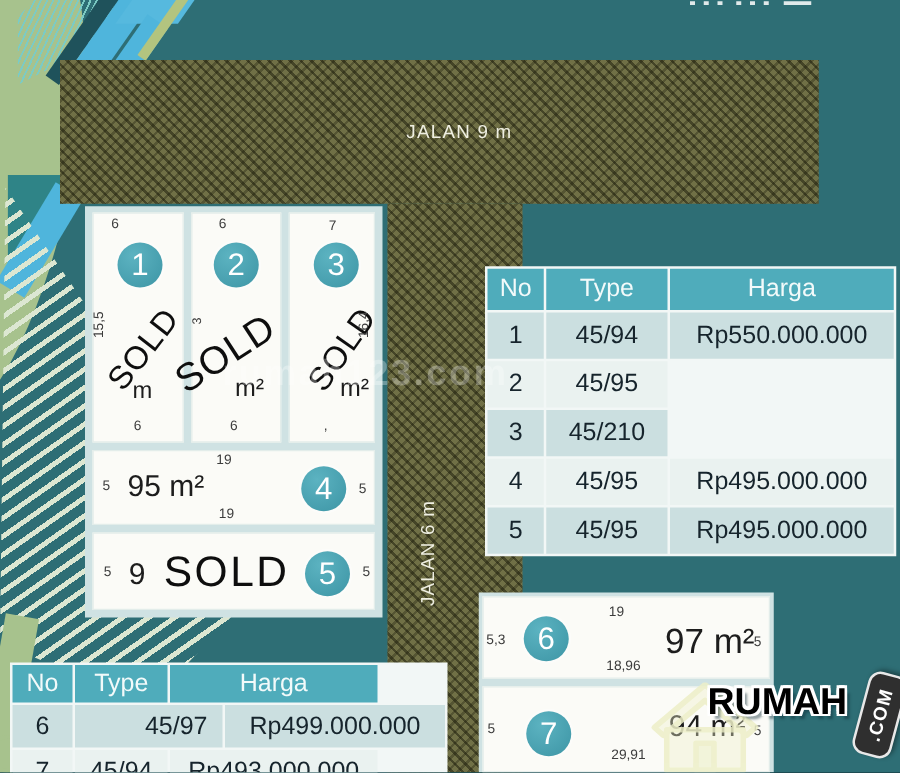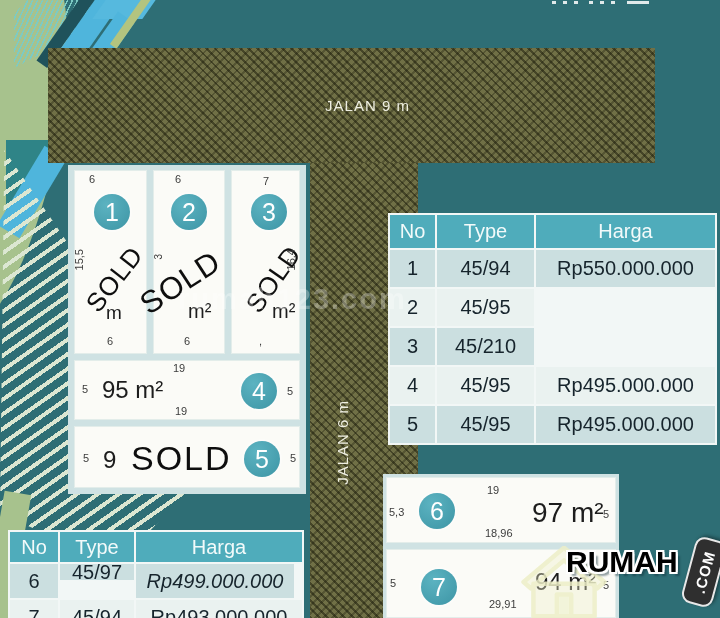--- a/index.html
+++ b/index.html
@@ -210,7 +210,7 @@
     </div>
     <div class="trow row-odd">
       <div class="tc" style="width:48px;height:34px;">6</div>
-      <div class="tc" style="width:74px;height:16px;">45/97</div>
+      <div class="tc" style="width:74px;height:34px;padding-left:44px;">45/97</div>
       <div class="tc" style="width:158px;height:34px;font-style:italic;">Rp499.000.000</div>
     </div>
     <div class="trow row-even">

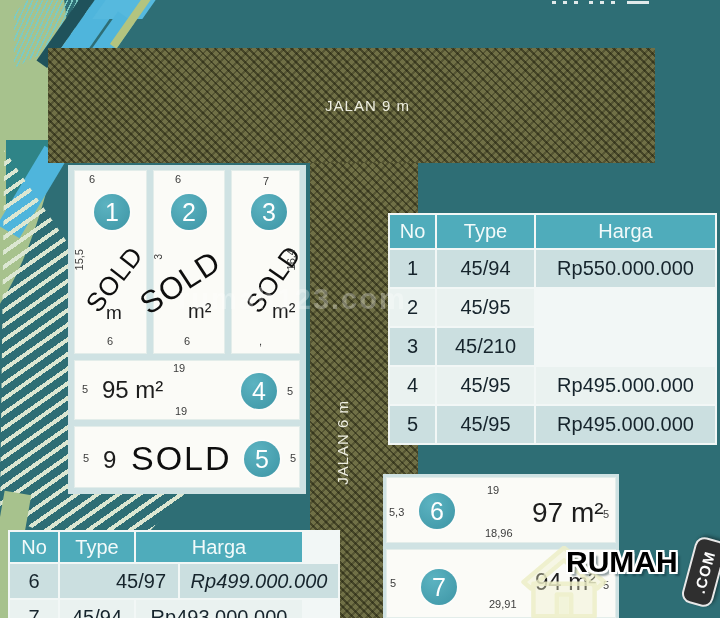--- a/index.html
+++ b/index.html
@@ -211,7 +211,7 @@
     <div class="trow row-odd">
       <div class="tc" style="width:48px;height:34px;">6</div>
       <div class="tc" style="width:74px;height:34px;padding-left:44px;">45/97</div>
-      <div class="tc" style="width:158px;height:34px;font-style:italic;">Rp499.000.000</div>
+      <div class="tc" style="width:176px;height:34px;">Rp499.000.000</div>
     </div>
     <div class="trow row-even">
       <div class="tc" style="width:48px;height:34px;">7</div>

